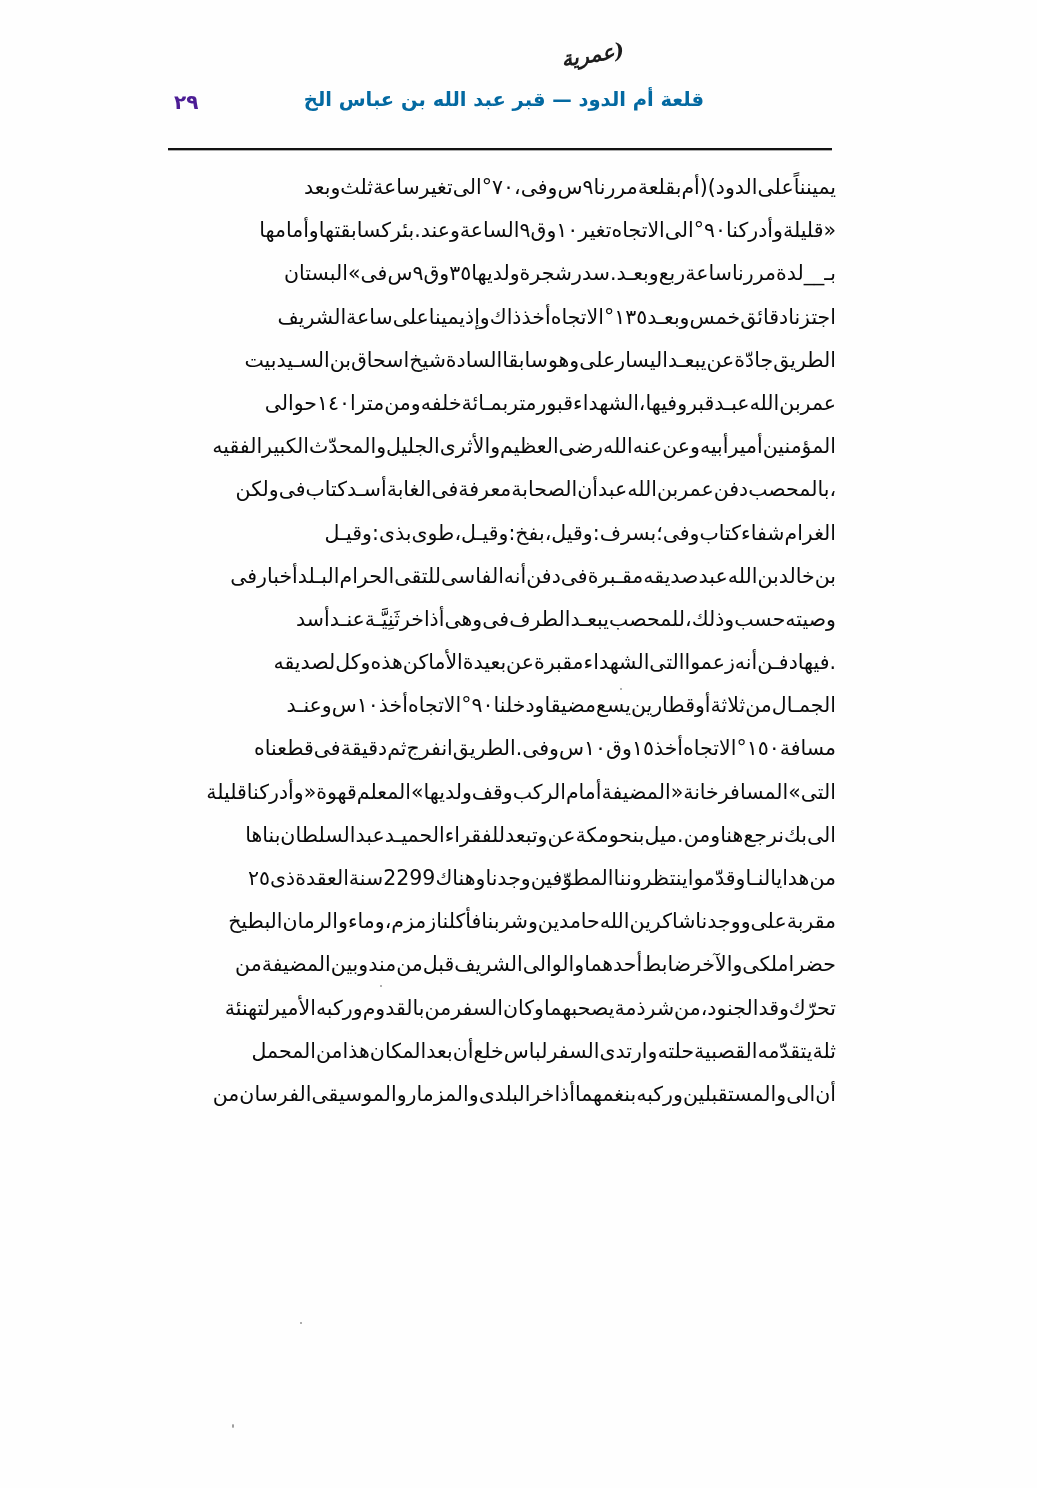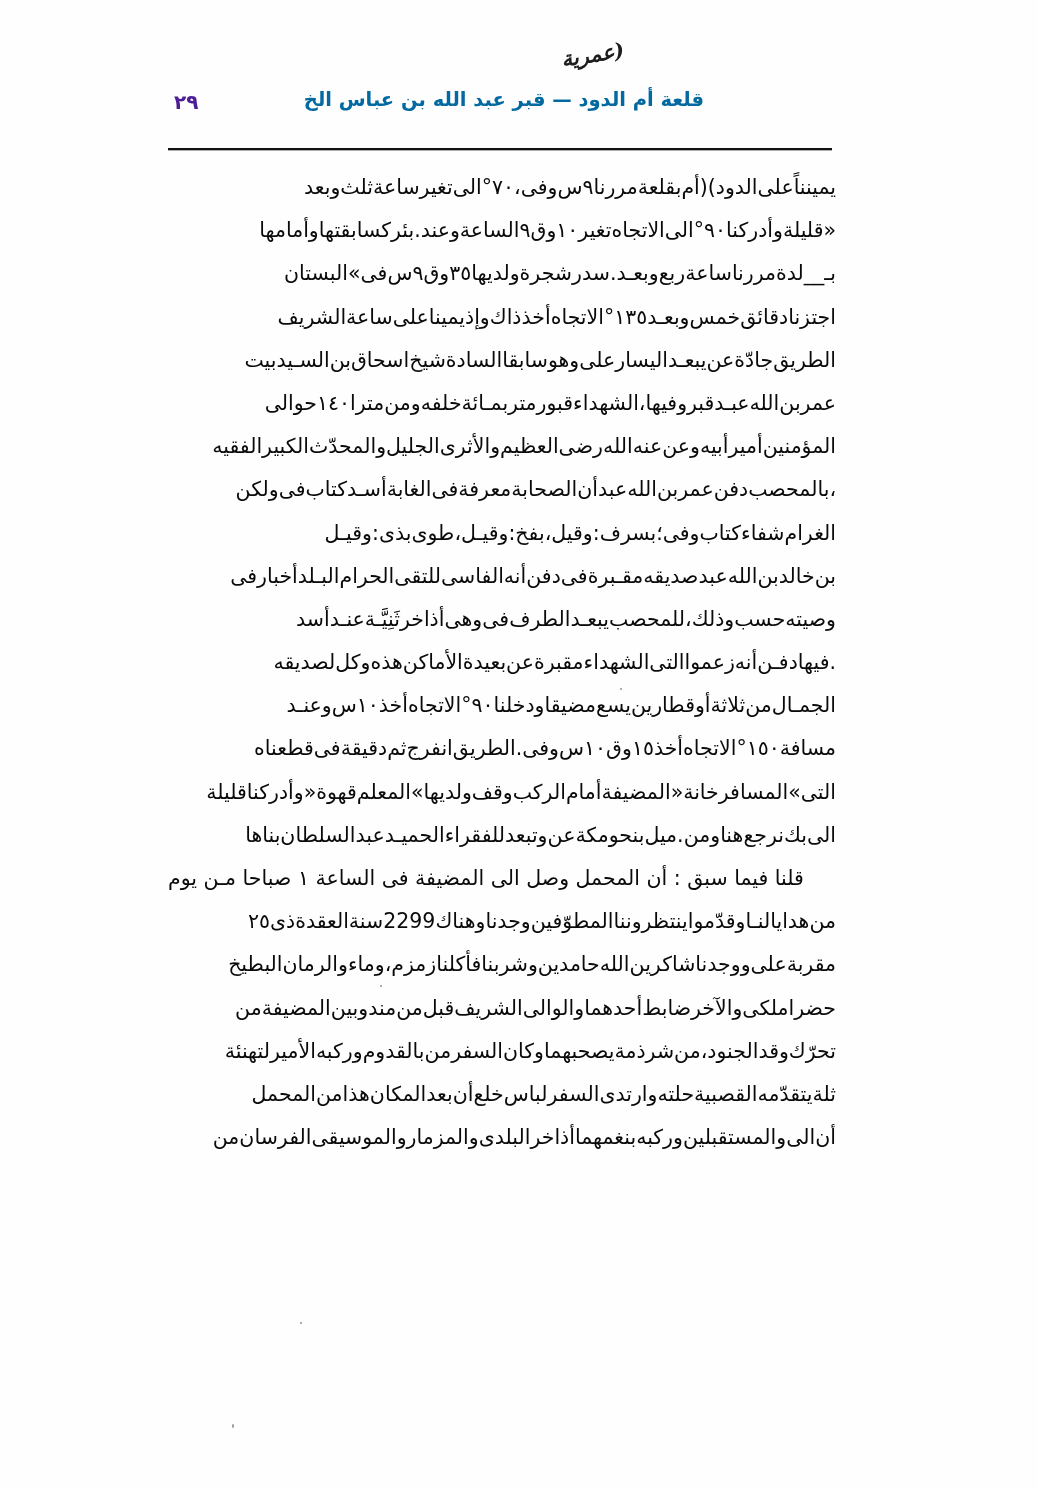--- a/index.html
+++ b/index.html
@@ -428,7 +428,6 @@
     </div>
 
     <div class="para">
-      <div class="line indent">قلنا فيما سبق :  أن المحمل وصل الى المضيفة فى الساعة ١ صباحا مـن يوم</div>
       <div class="line justify">
           <span class="w">٢٥</span>
           <span class="w">ذى</span>

